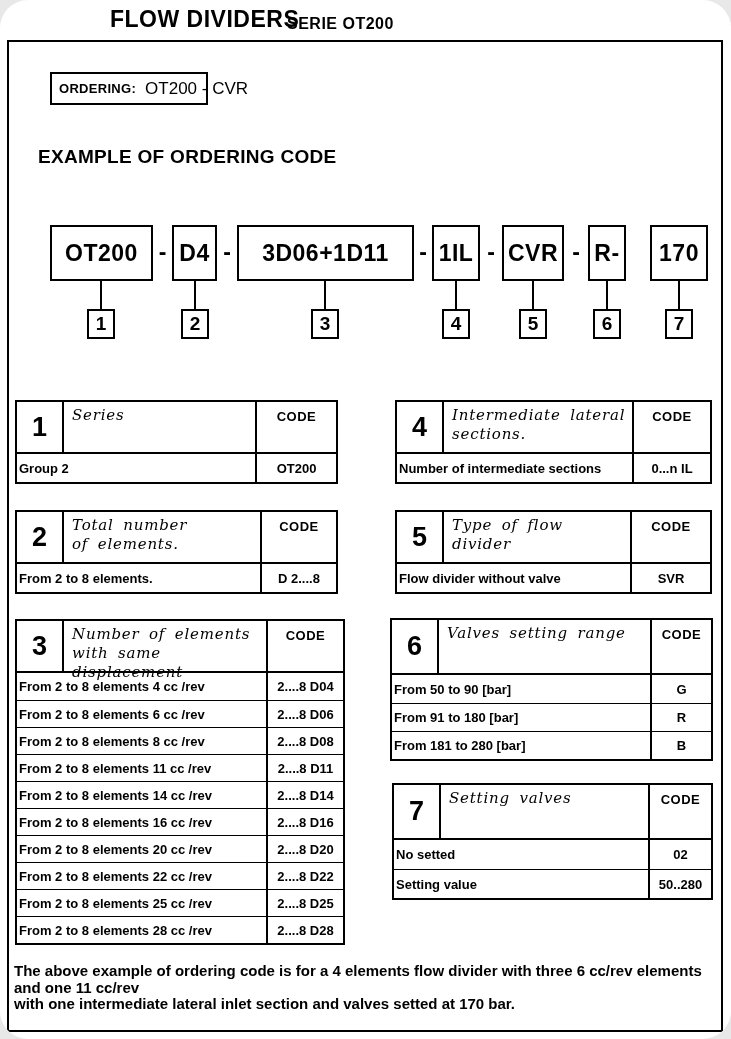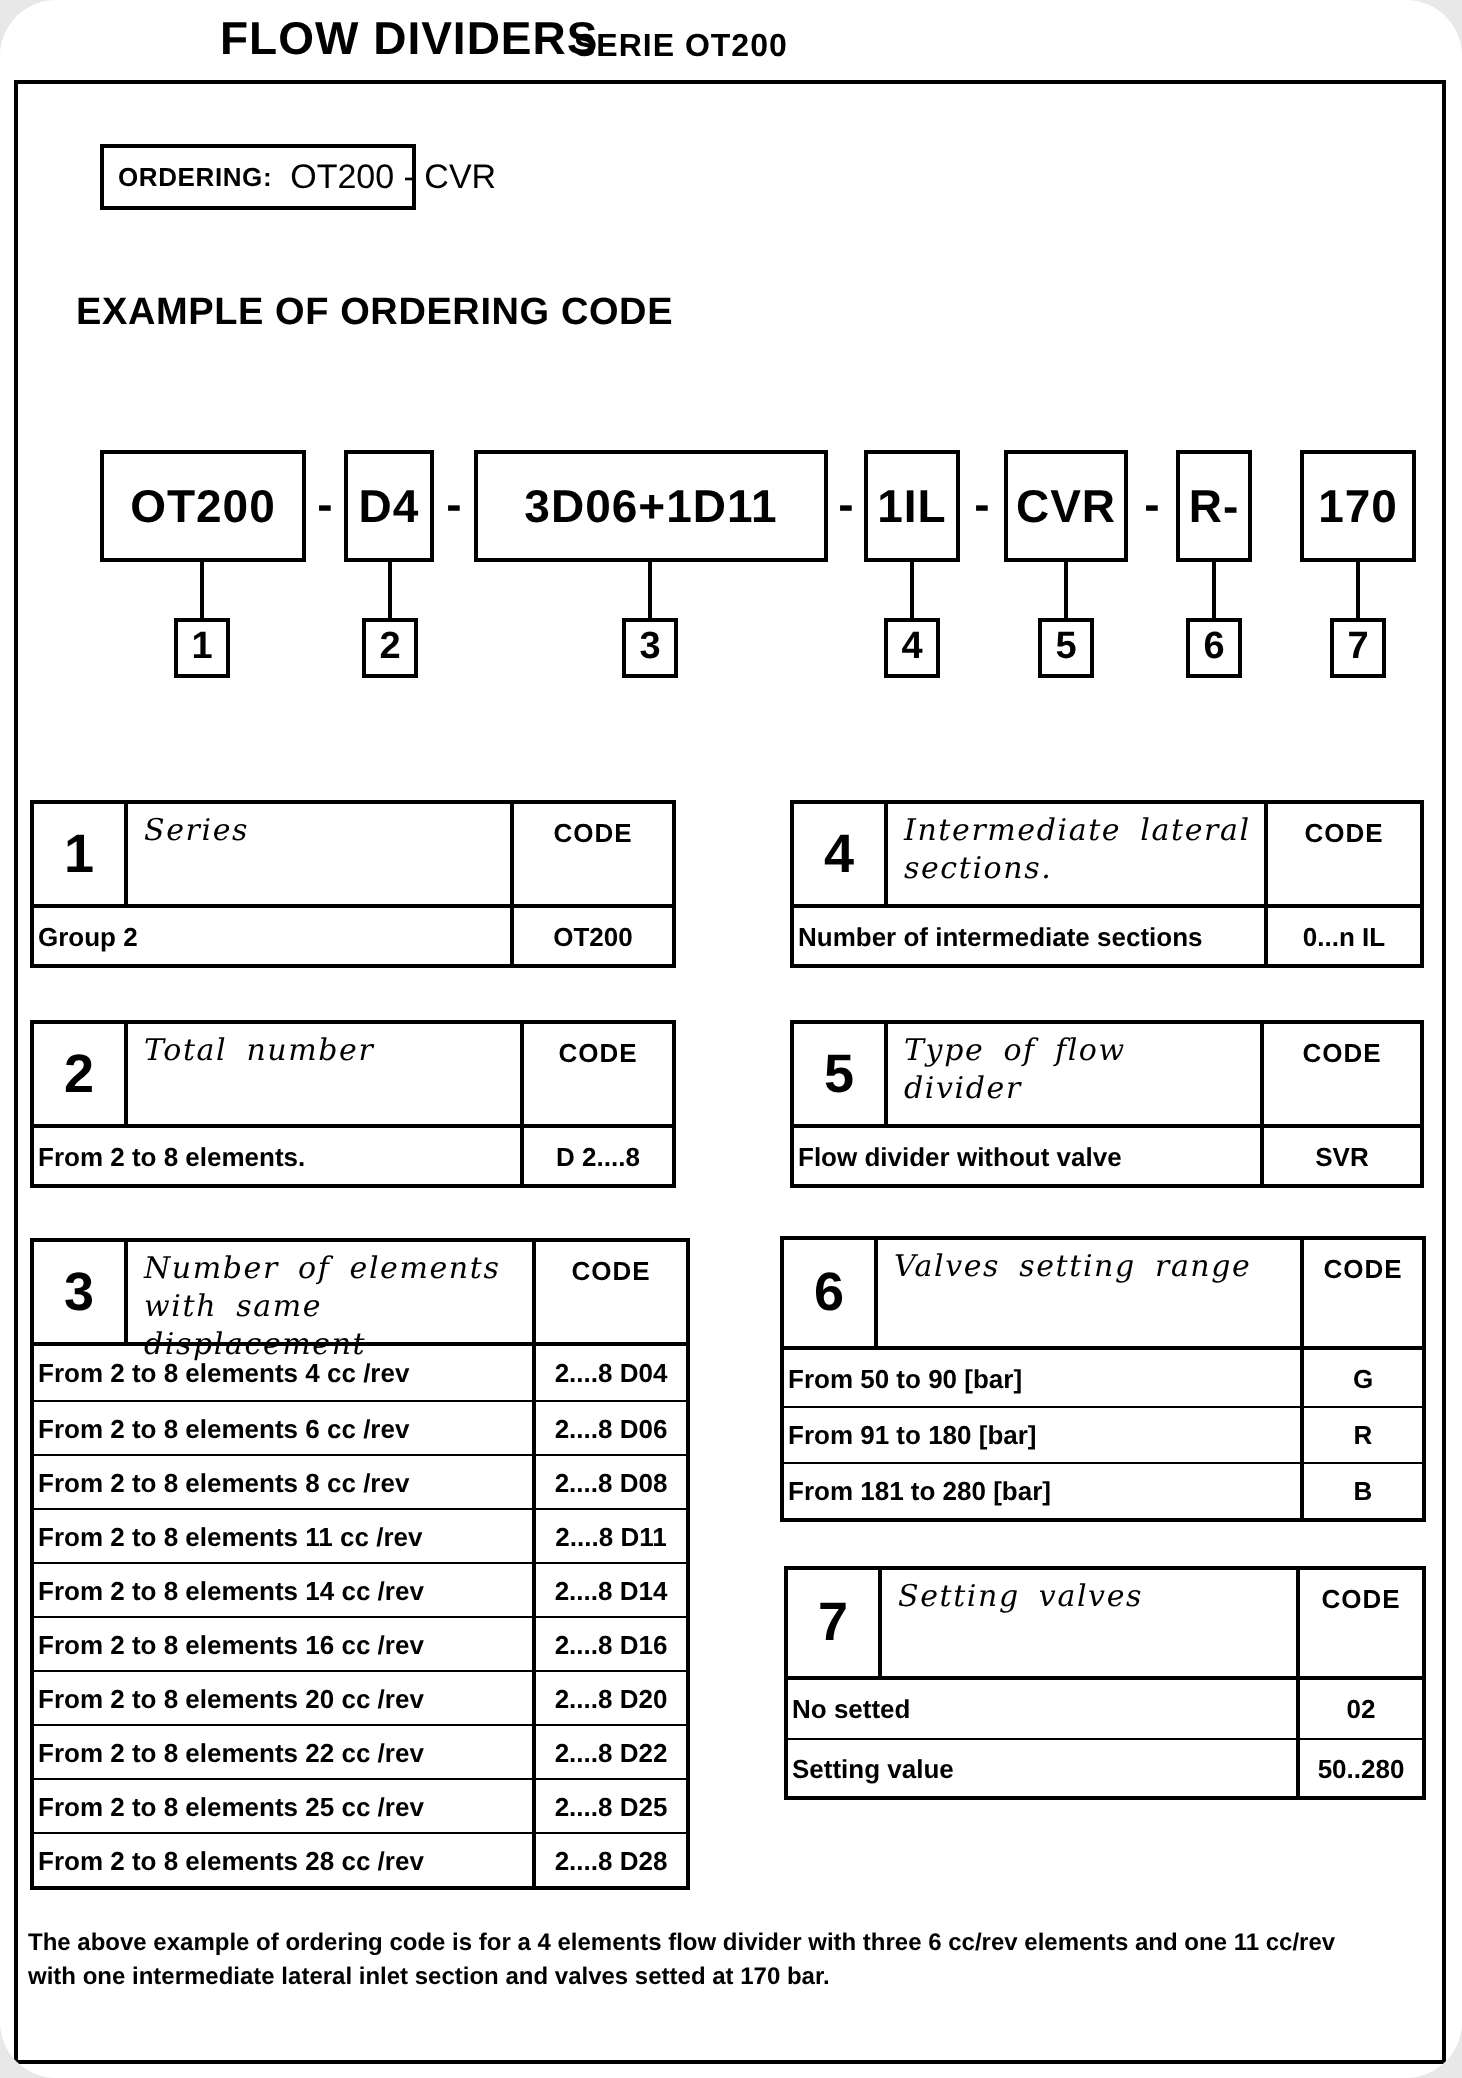--- a/index.html
+++ b/index.html
@@ -163,6 +163,7 @@
       <div class="st-num">2</div>
       <div class="st-title">
         <div>Total number</div>
+        <div>of elements.</div>
       </div>
       <div class="st-code-h">CODE</div>
     </div>

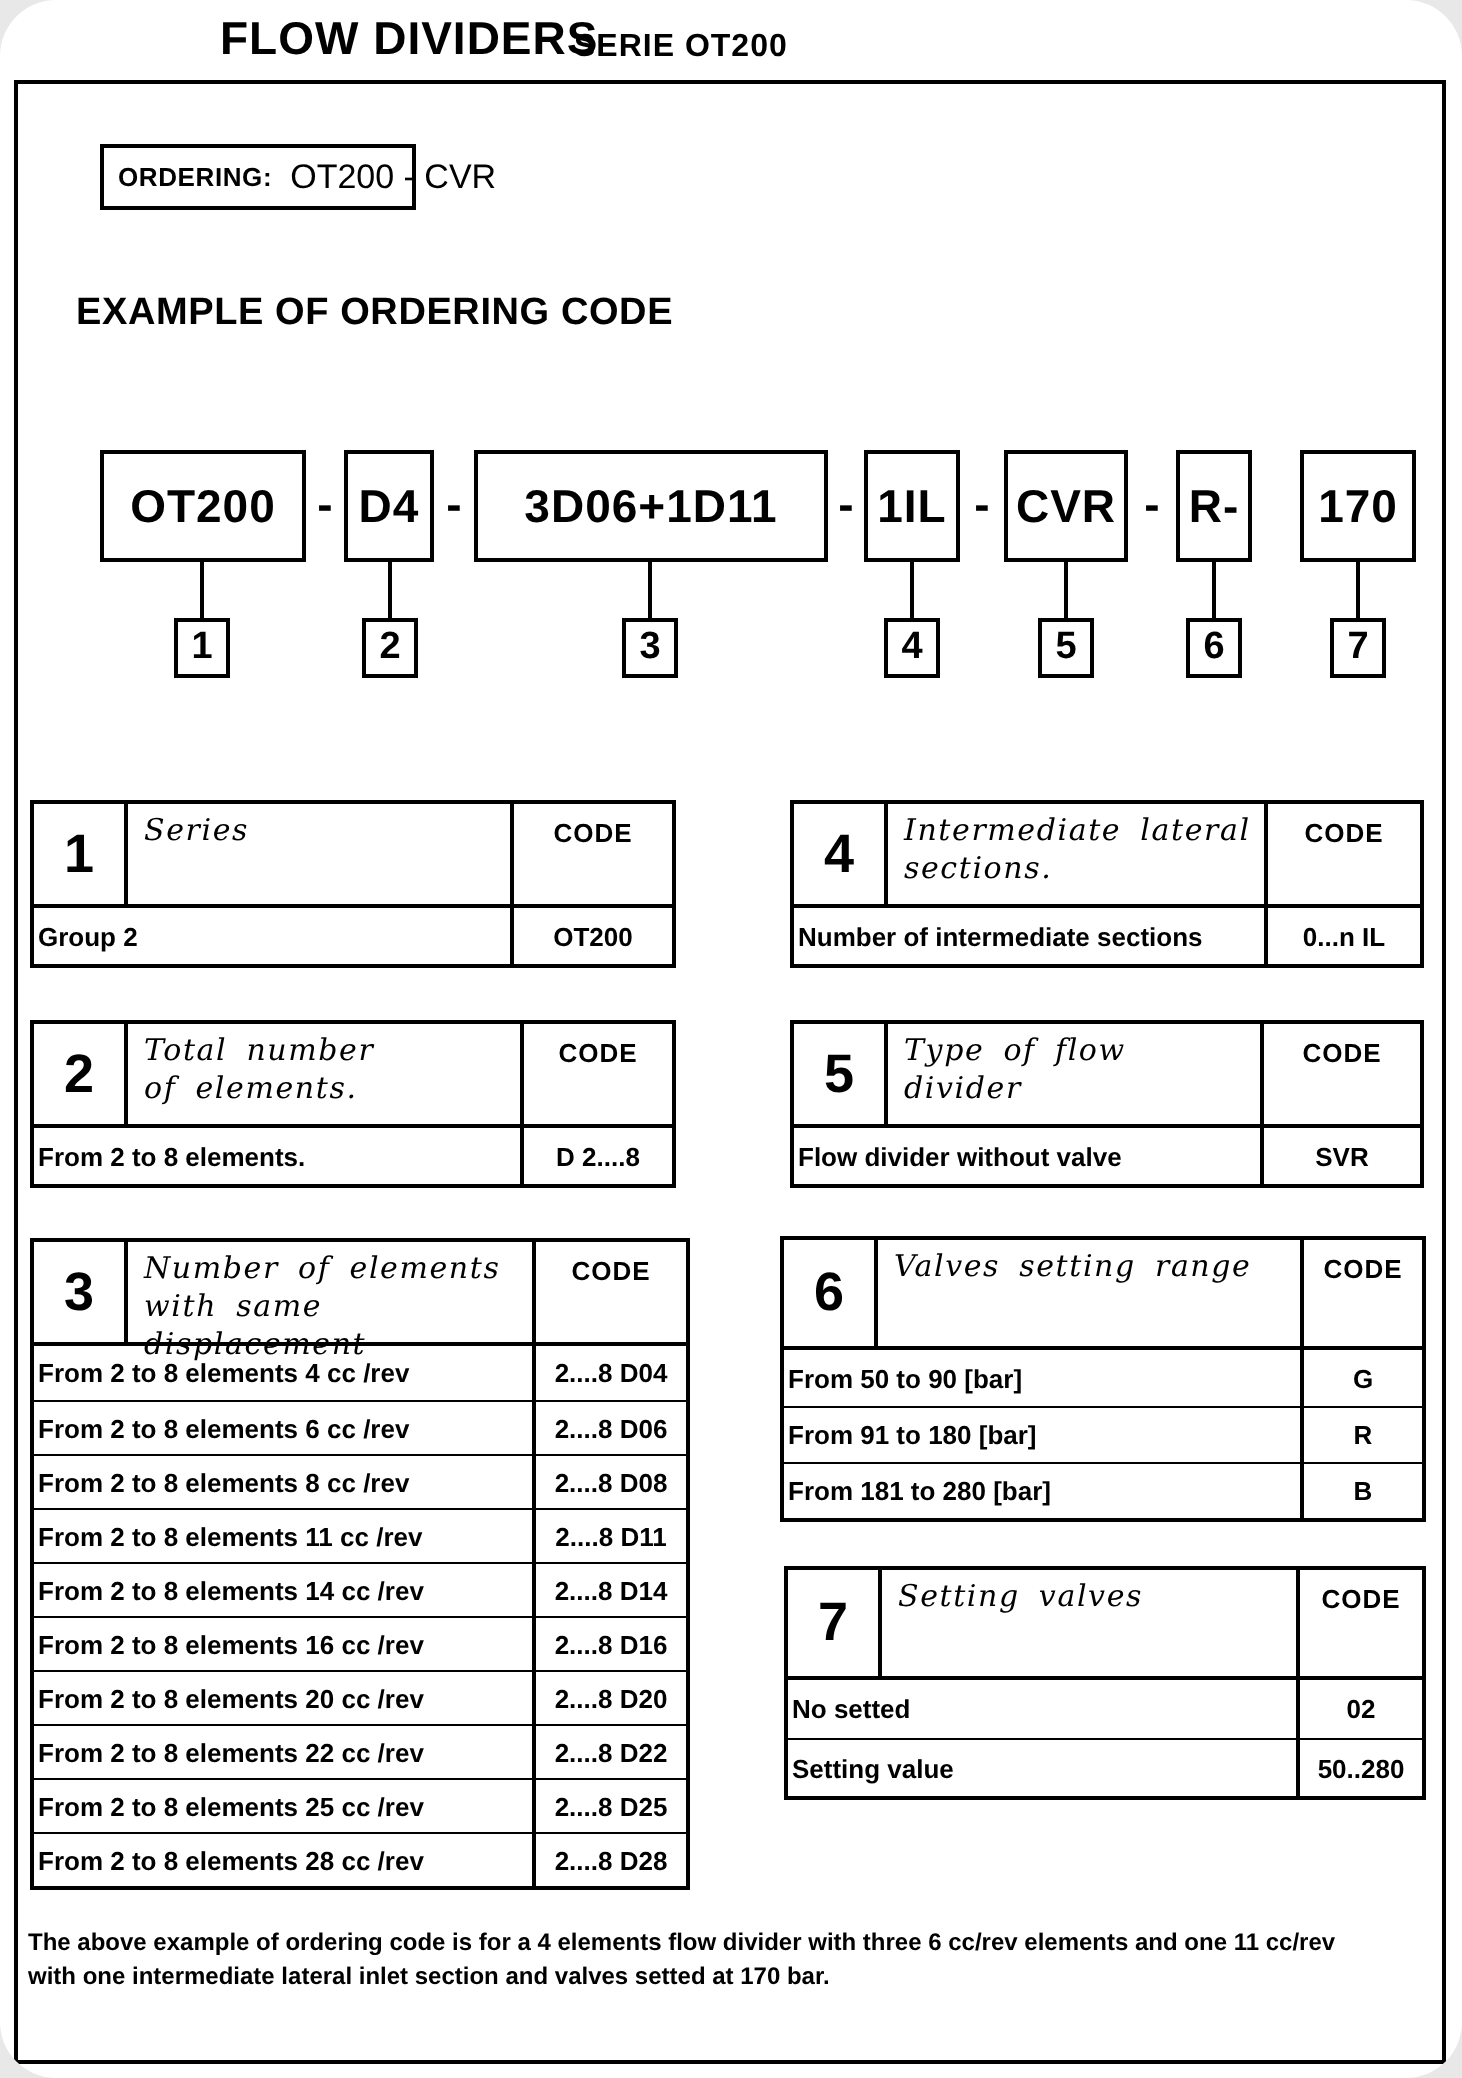--- a/index.html
+++ b/index.html
@@ -80,7 +80,7 @@
   }
   .footnote {
     position:absolute; left:14px; top:963px; width:706px;
-    font-size:12px; font-weight:bold; line-height:16.5px;
+    font-size:15px; font-weight:bold; line-height:16.5px;
   }
 </style>
 </head>

